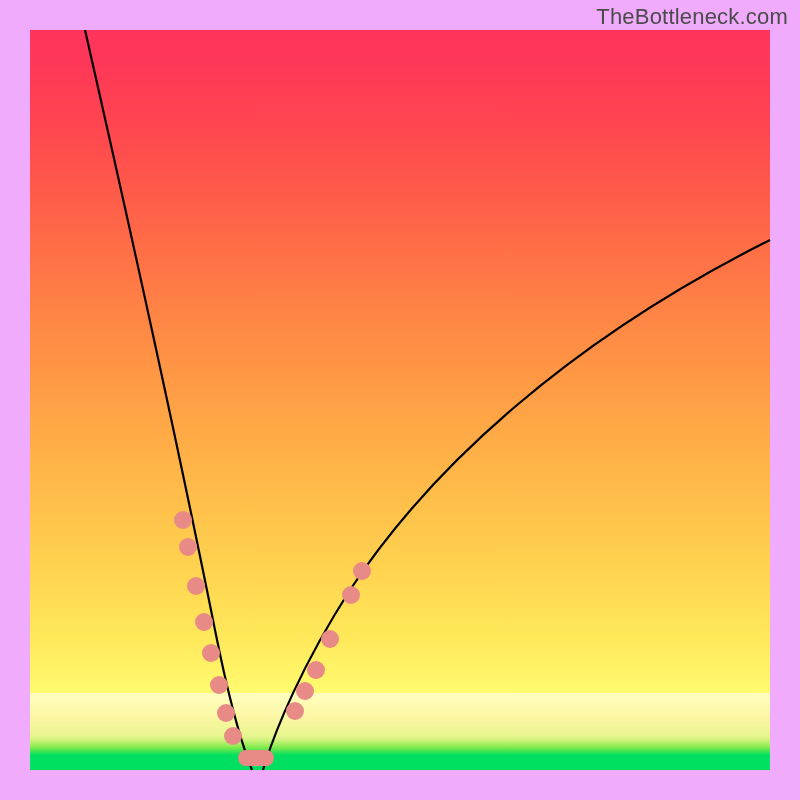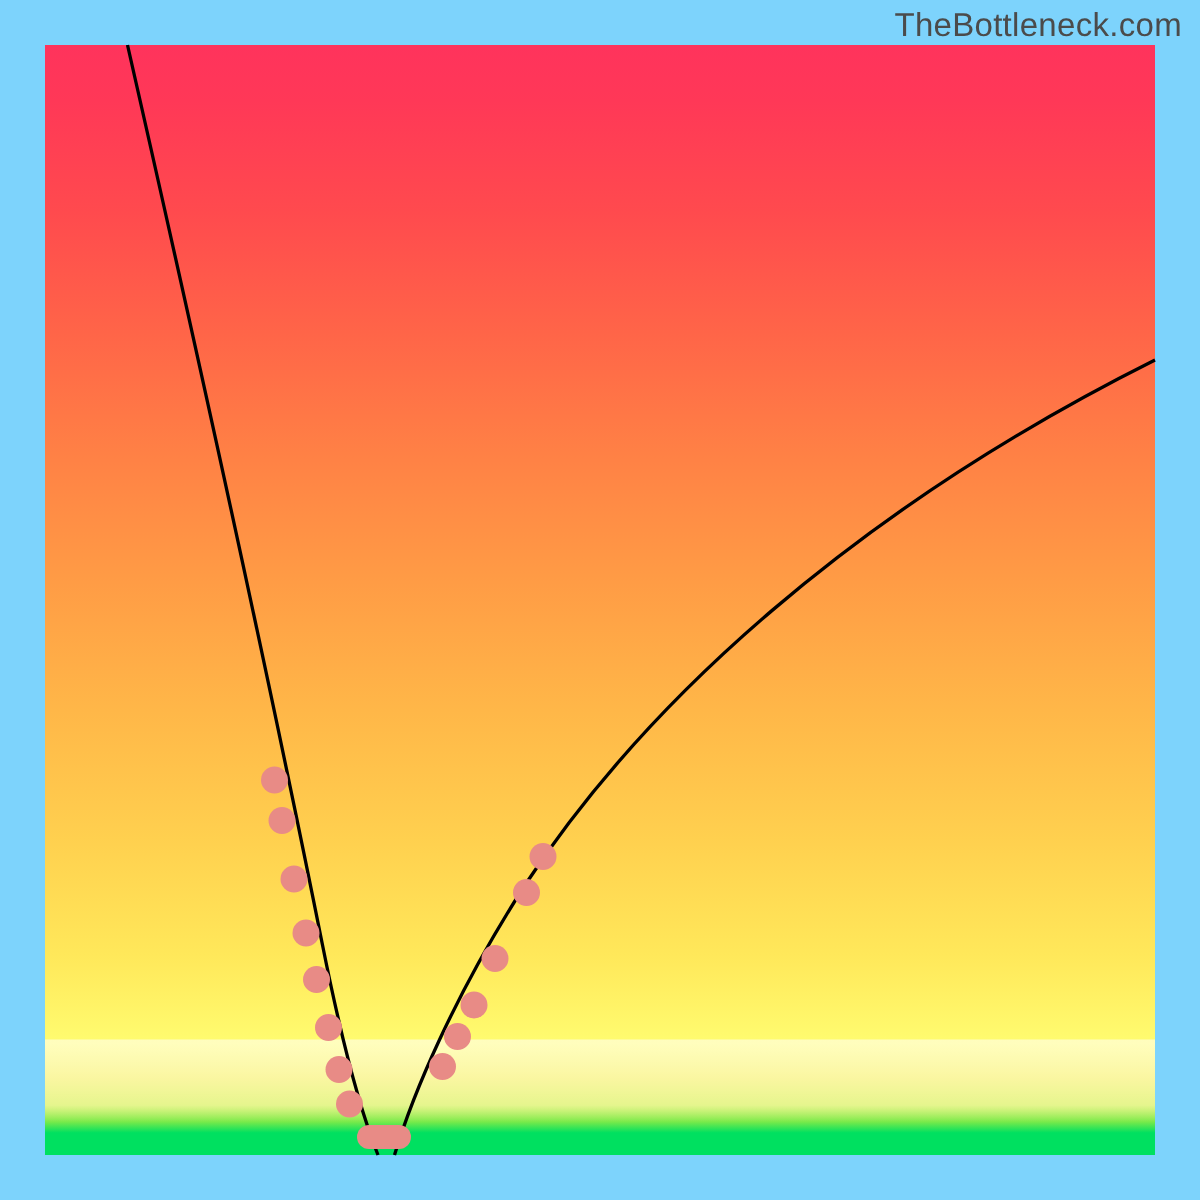--- a/index.html
+++ b/index.html
@@ -13,7 +13,7 @@
   .frame {
     width: 800px;
     height: 800px;
-    background: #7dd3fc;
+    background: #f0abfc;
     position: relative;
   }
   .plot-area {

